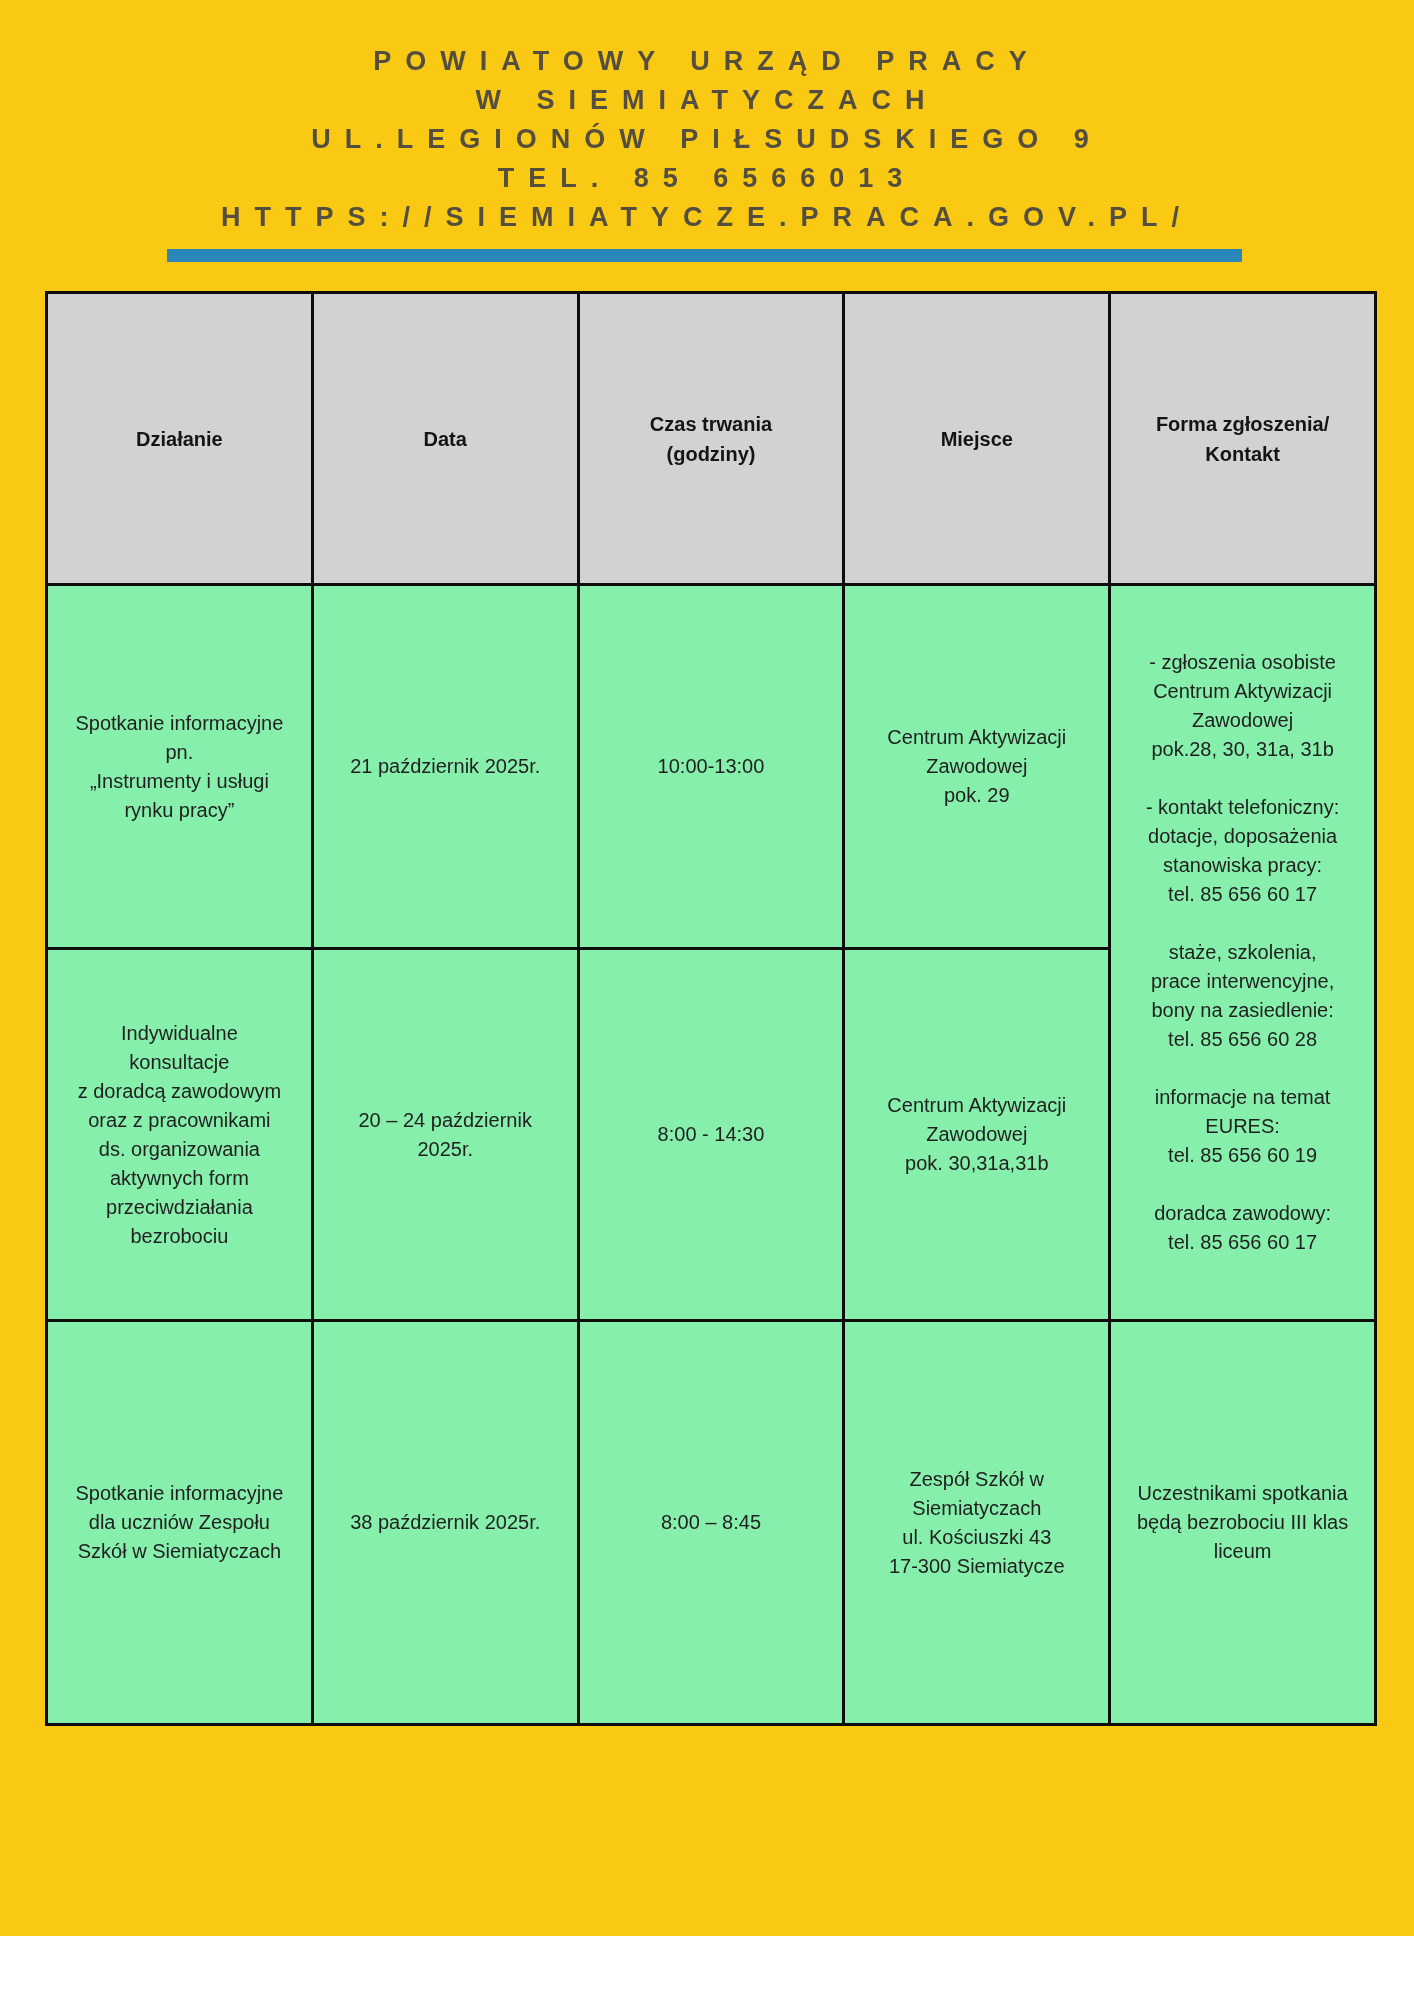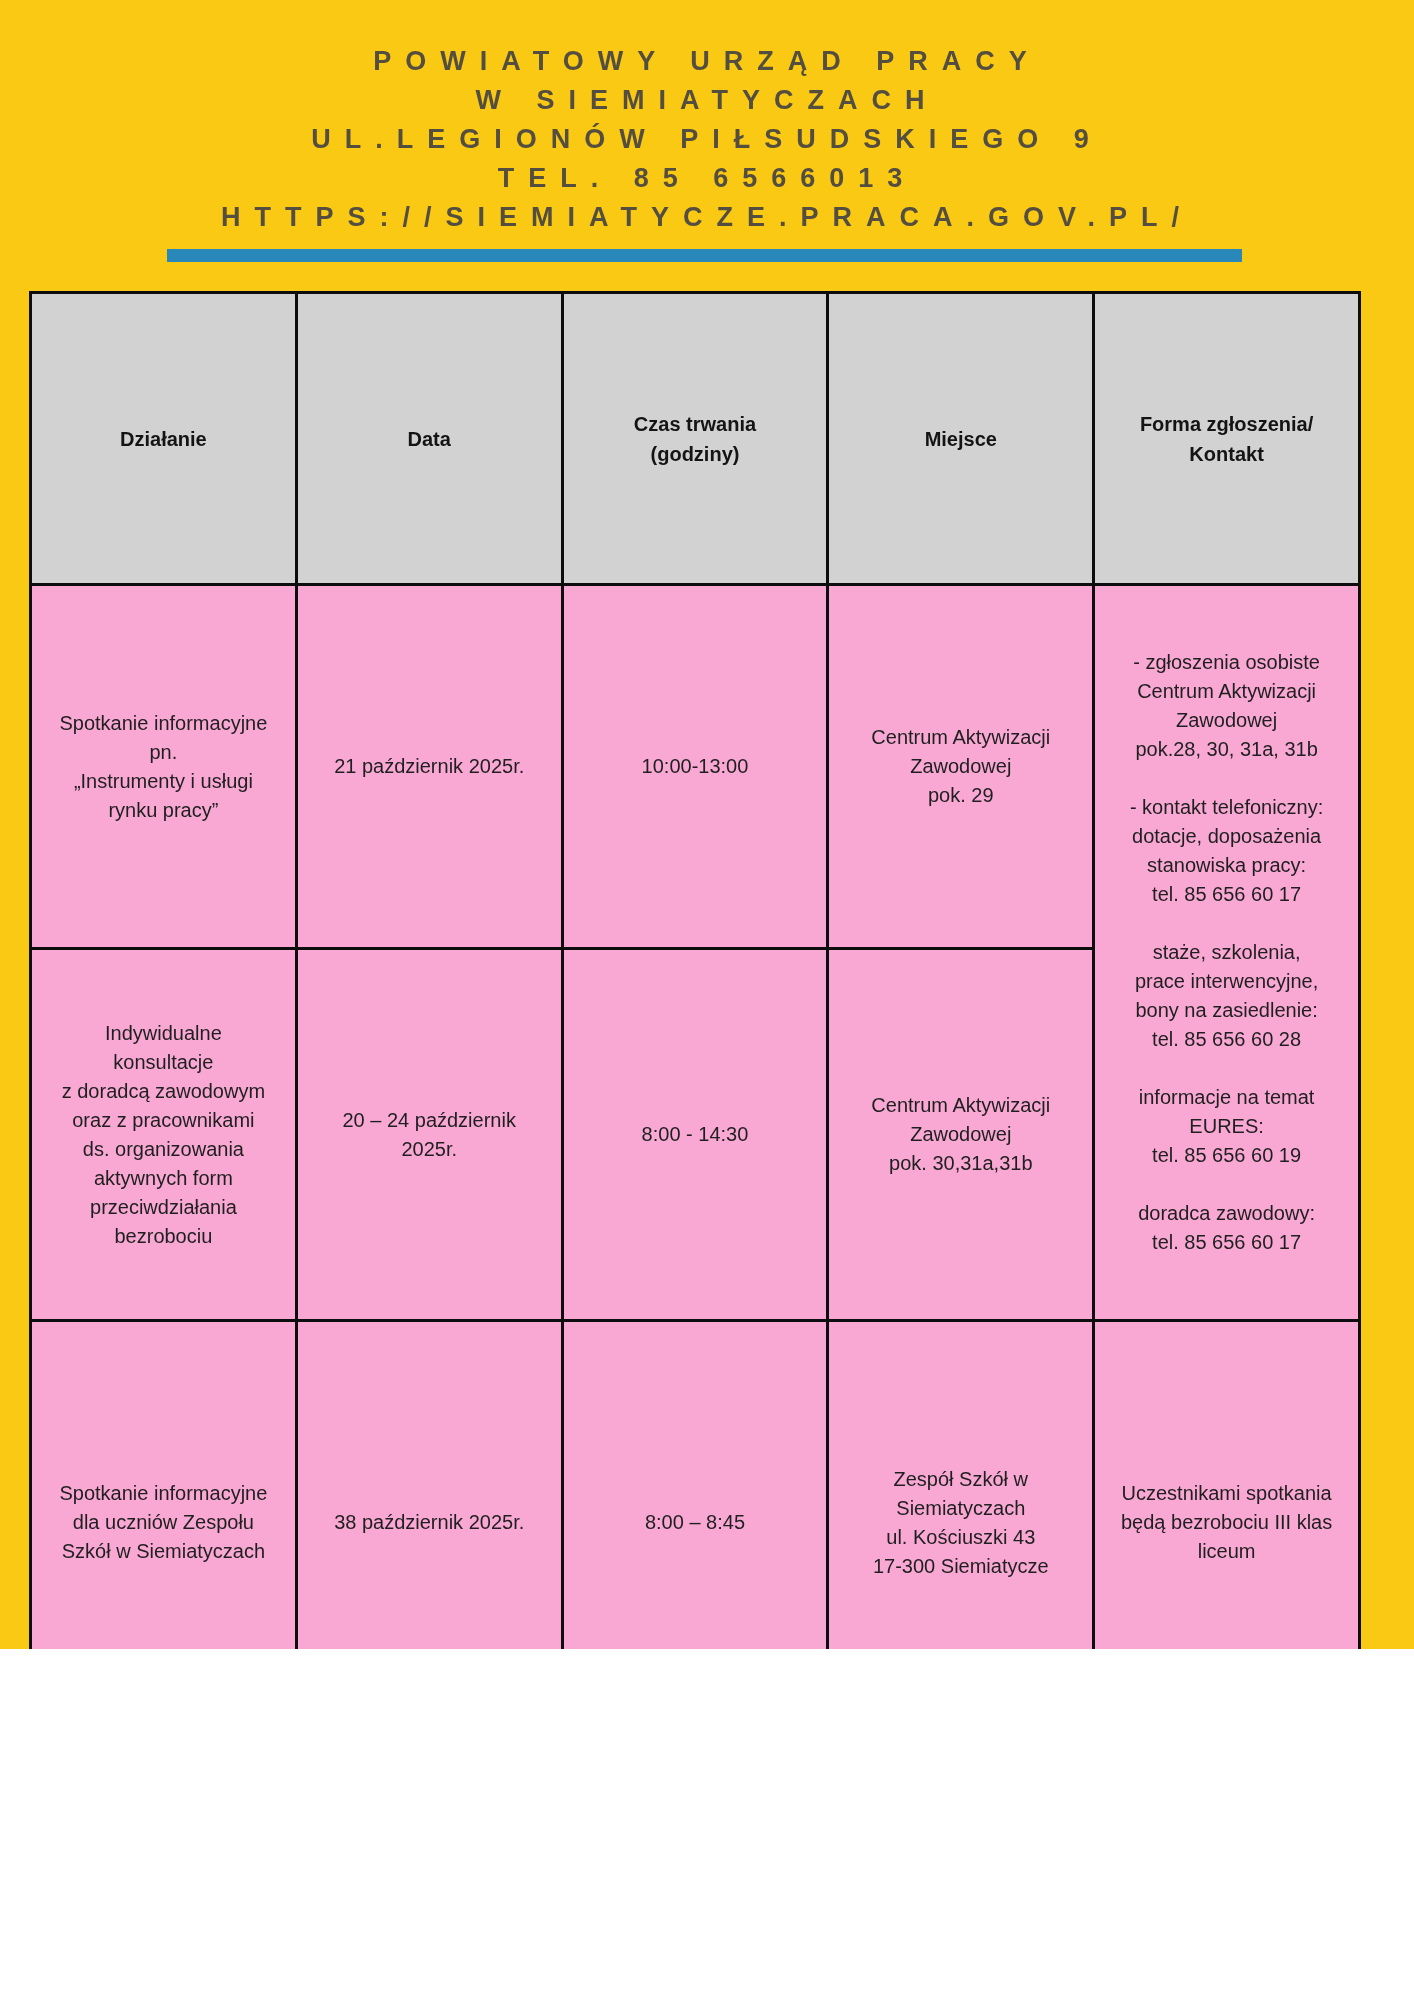--- a/index.html
+++ b/index.html
@@ -6,7 +6,7 @@
   .page {
     position: relative;
     width: 1414px;
-    height: 1649px;
+    height: 1936px;
     background: #FAC914;
     font-family: "Liberation Sans", sans-serif;
     overflow: hidden;

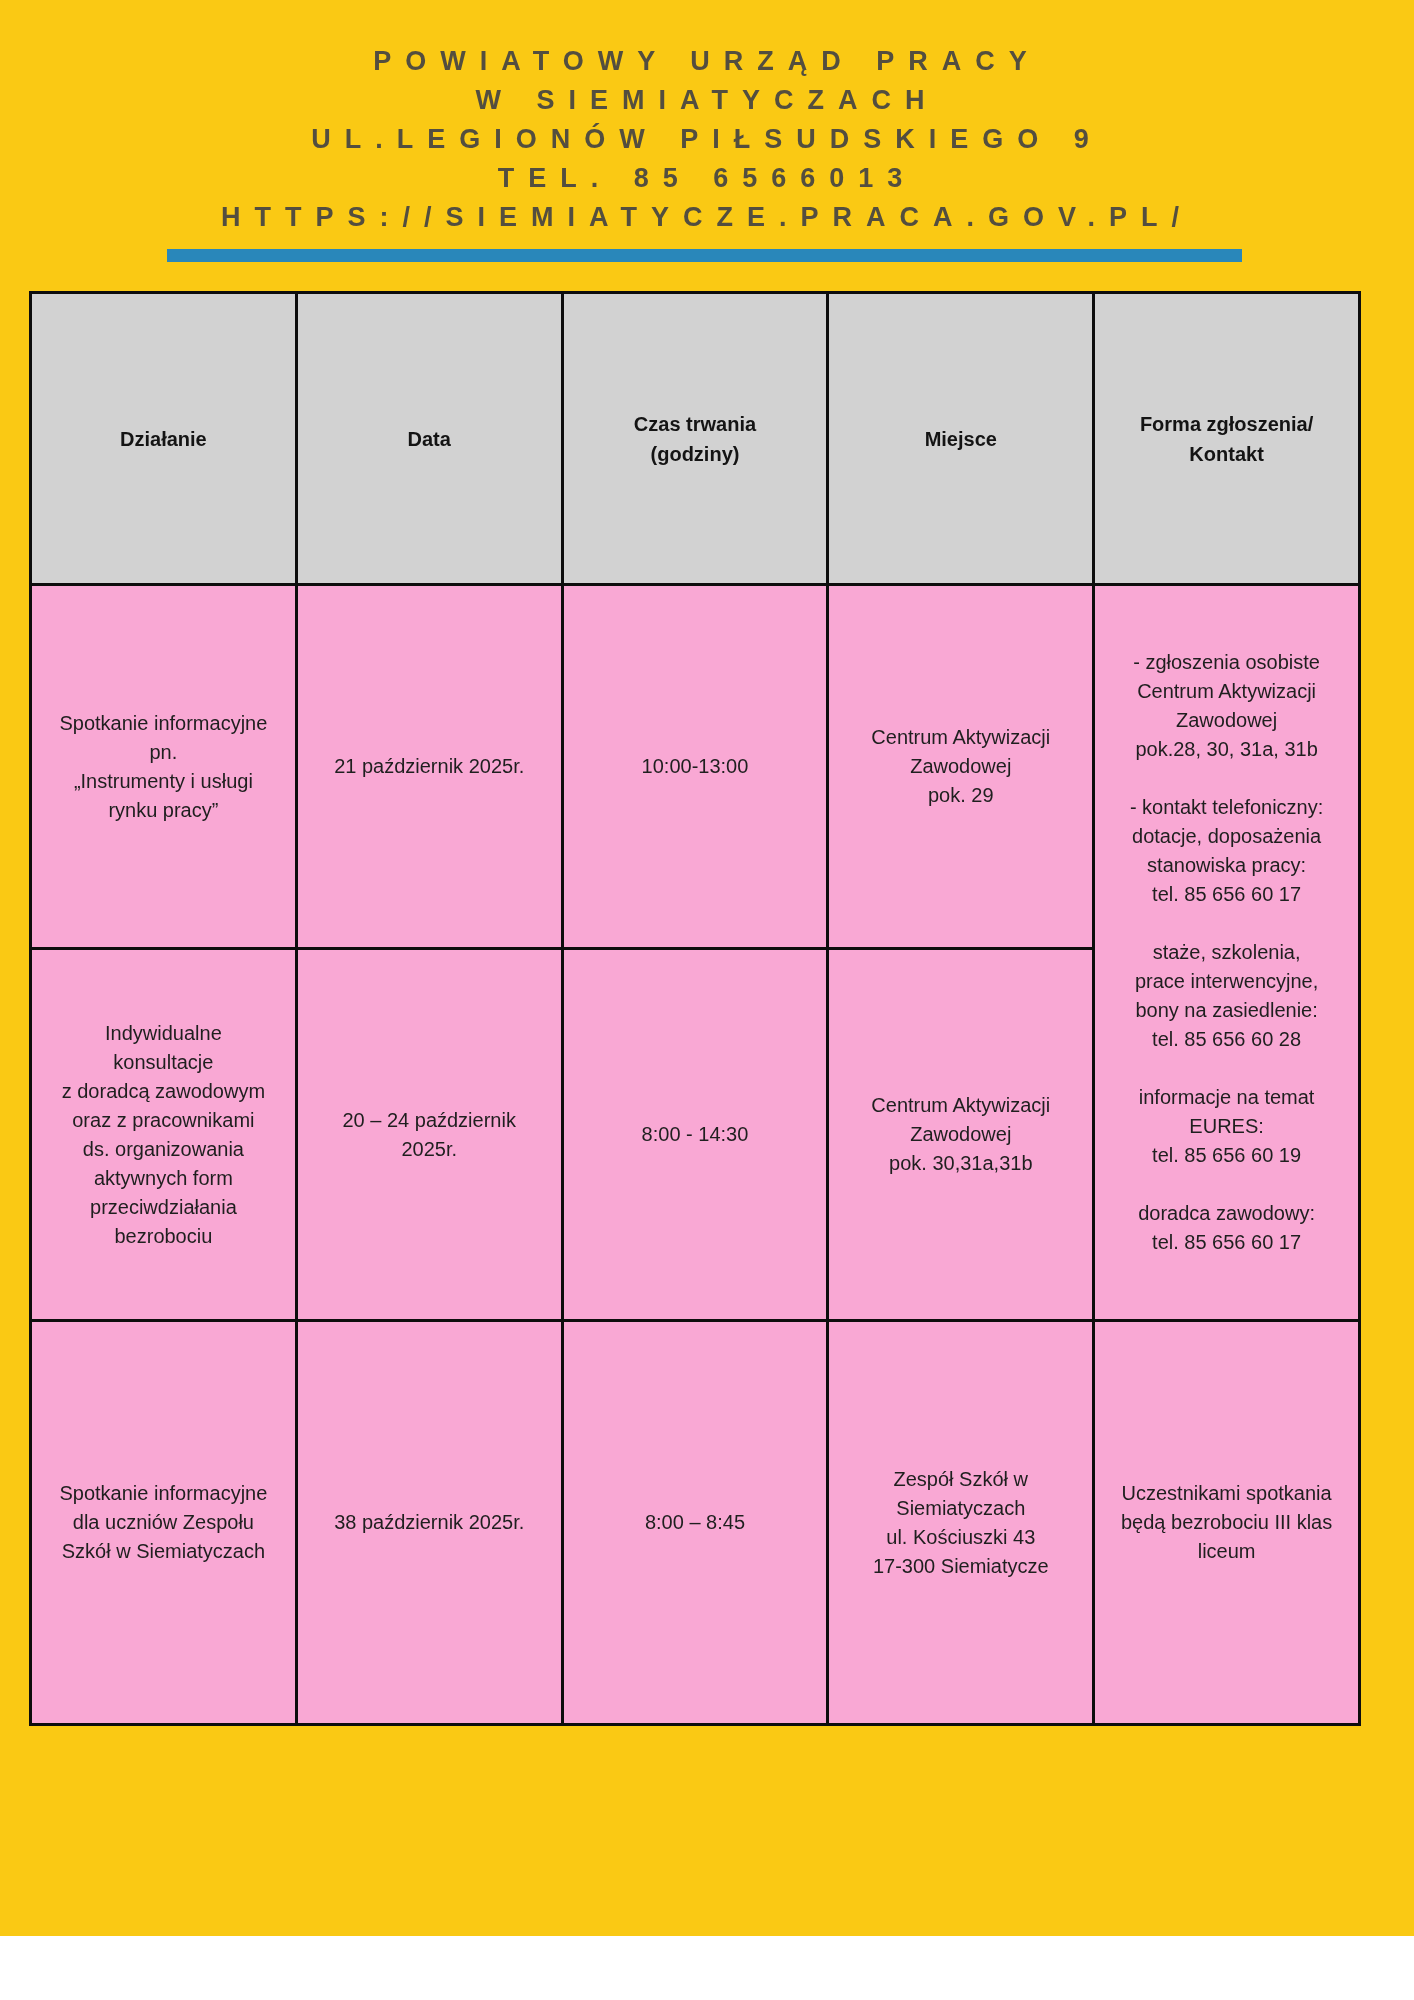--- a/index.html
+++ b/index.html
@@ -37,12 +37,12 @@
   
   table.schedule {
     position: absolute;
-    left: 29px;
+    left: 45px;
     top: 291px;
     width: 1332px;
     border-collapse: collapse;
     table-layout: fixed;
-    background: #f9a8d4;
+    background: #86efac;
     color: #1F1F1F;
     font-size: 20px;
   }

